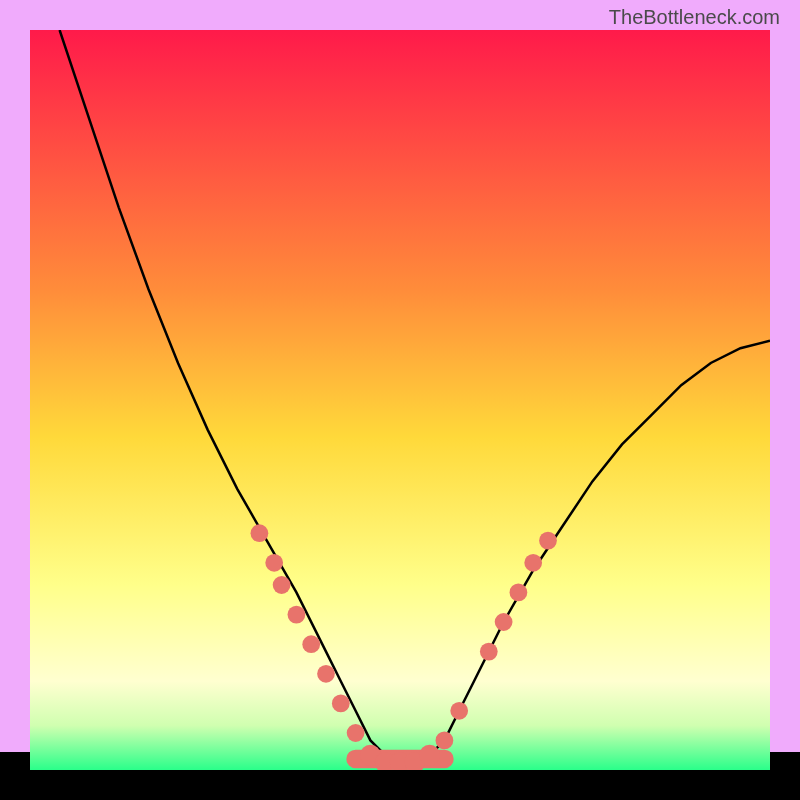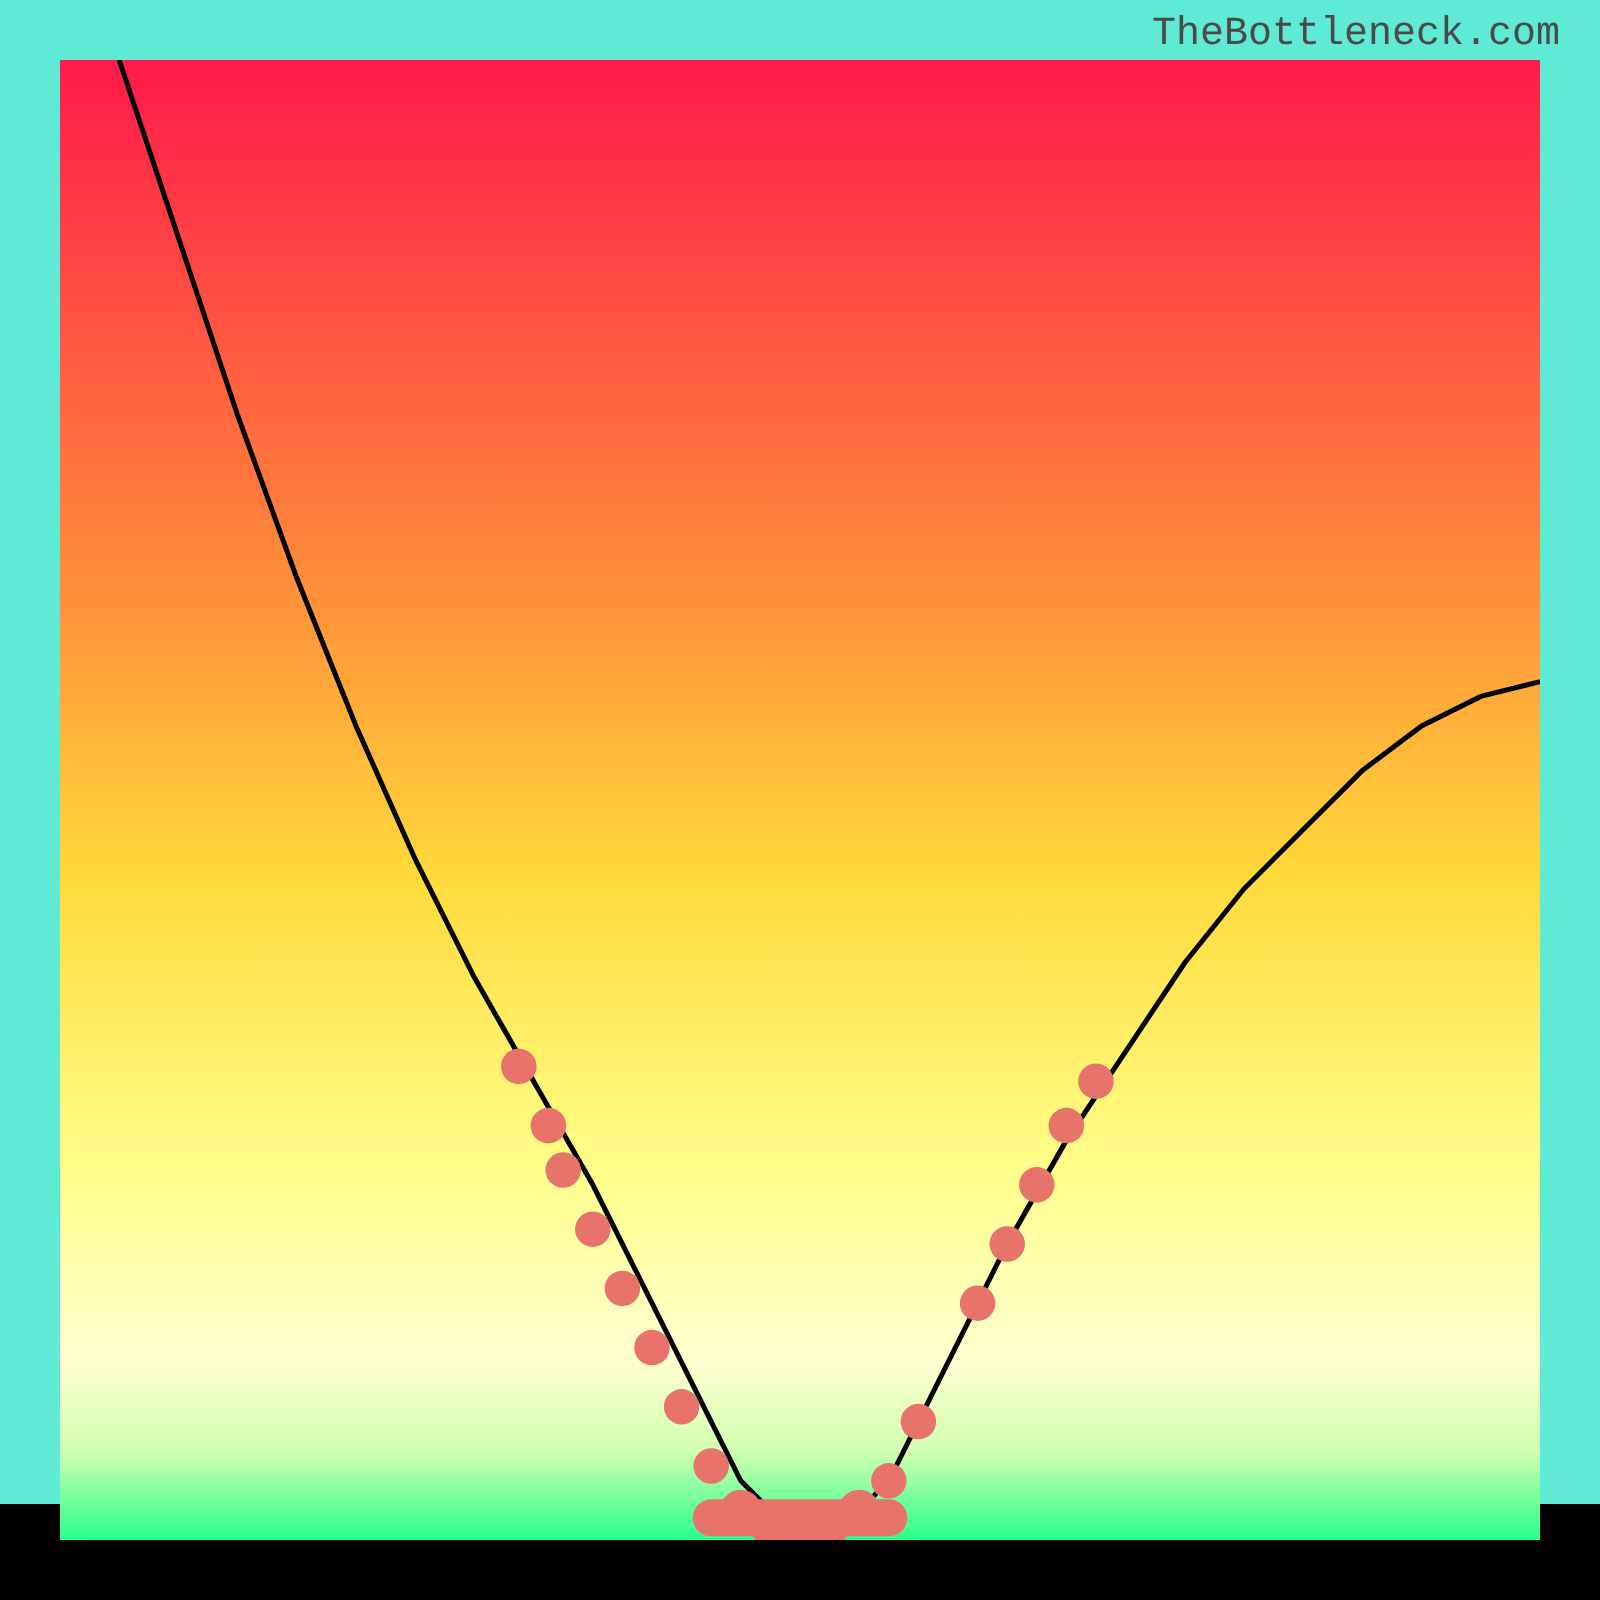--- a/index.html
+++ b/index.html
@@ -15,8 +15,7 @@
     position: relative;
     width: 800px;
     height: 752px;
-    background: #5eead4;
-    font-family: Liberation Mono, monospace;
+    background: #f0abfc;
   }
   .watermark {
     position: absolute;

